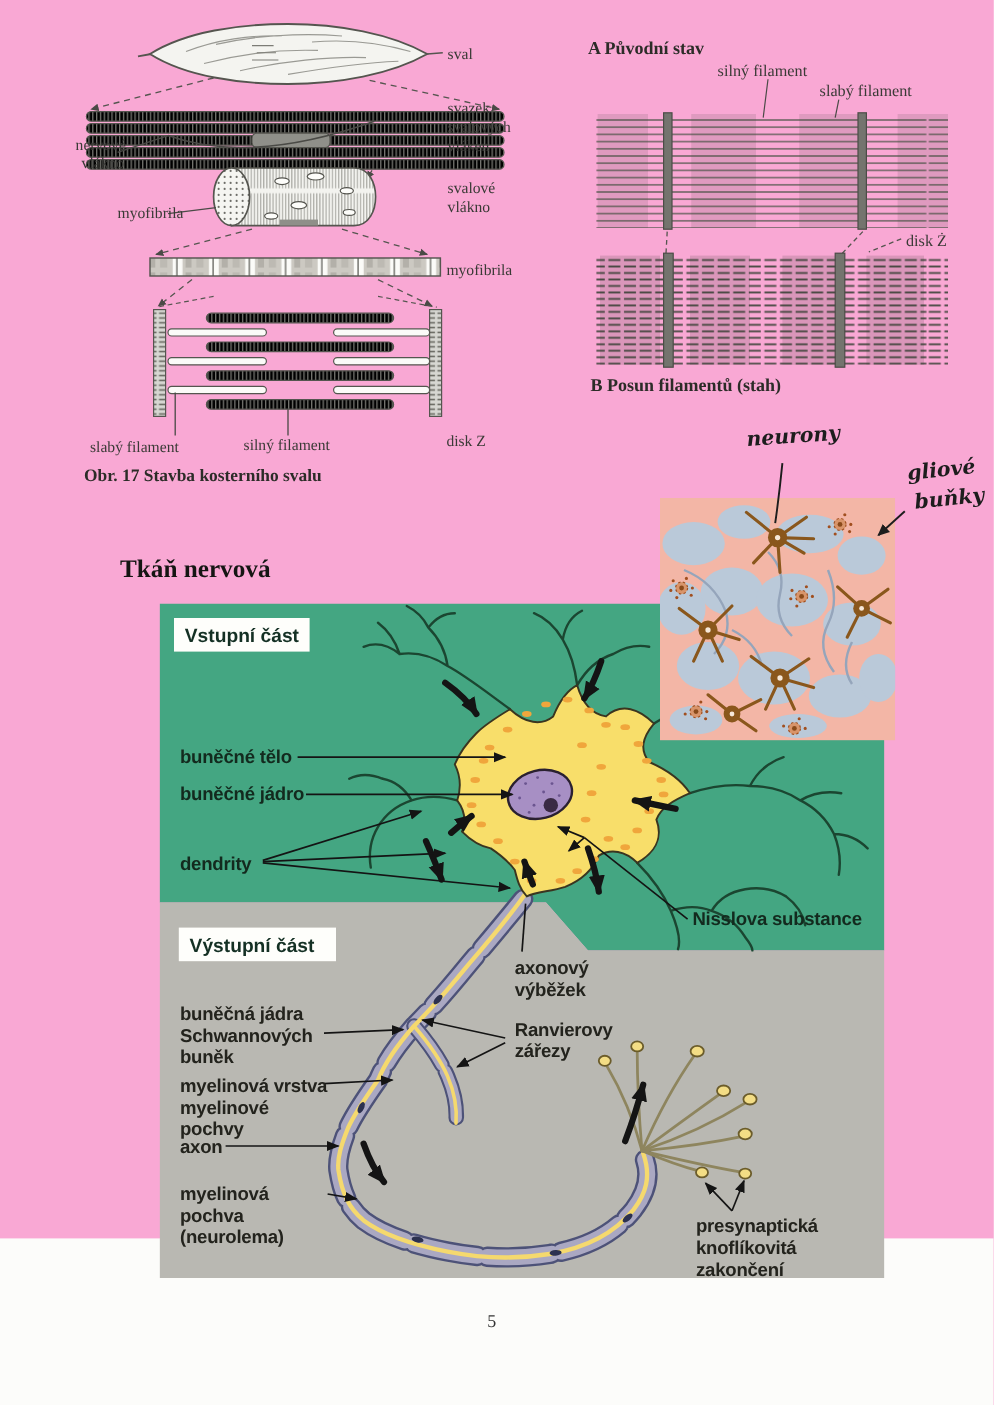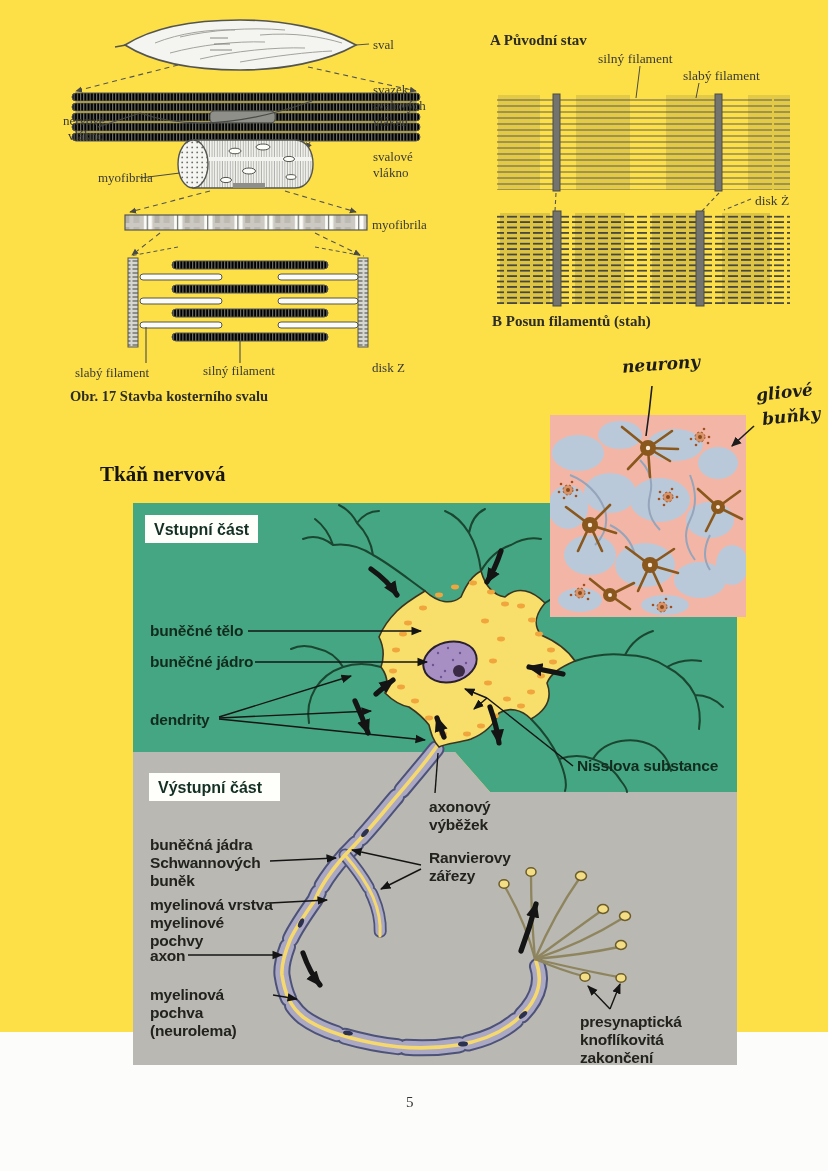--- a/index.html
+++ b/index.html
@@ -4,7 +4,7 @@
 <style>
   html,body{margin:0;padding:0;}
   body{width:828px;height:1171px;background:#fcfcfa;font-family:"Liberation Serif",serif;overflow:hidden;}
-  .page{position:relative;width:828px;height:1032px;background:#fde047;}
+  .page{position:relative;width:828px;height:1032px;background:#f9a8d4;}
   .abs{position:absolute;}
   svg text{user-select:none;}
   .mlbl{font:13px "Liberation Serif",serif;fill:#3a3a36;}

